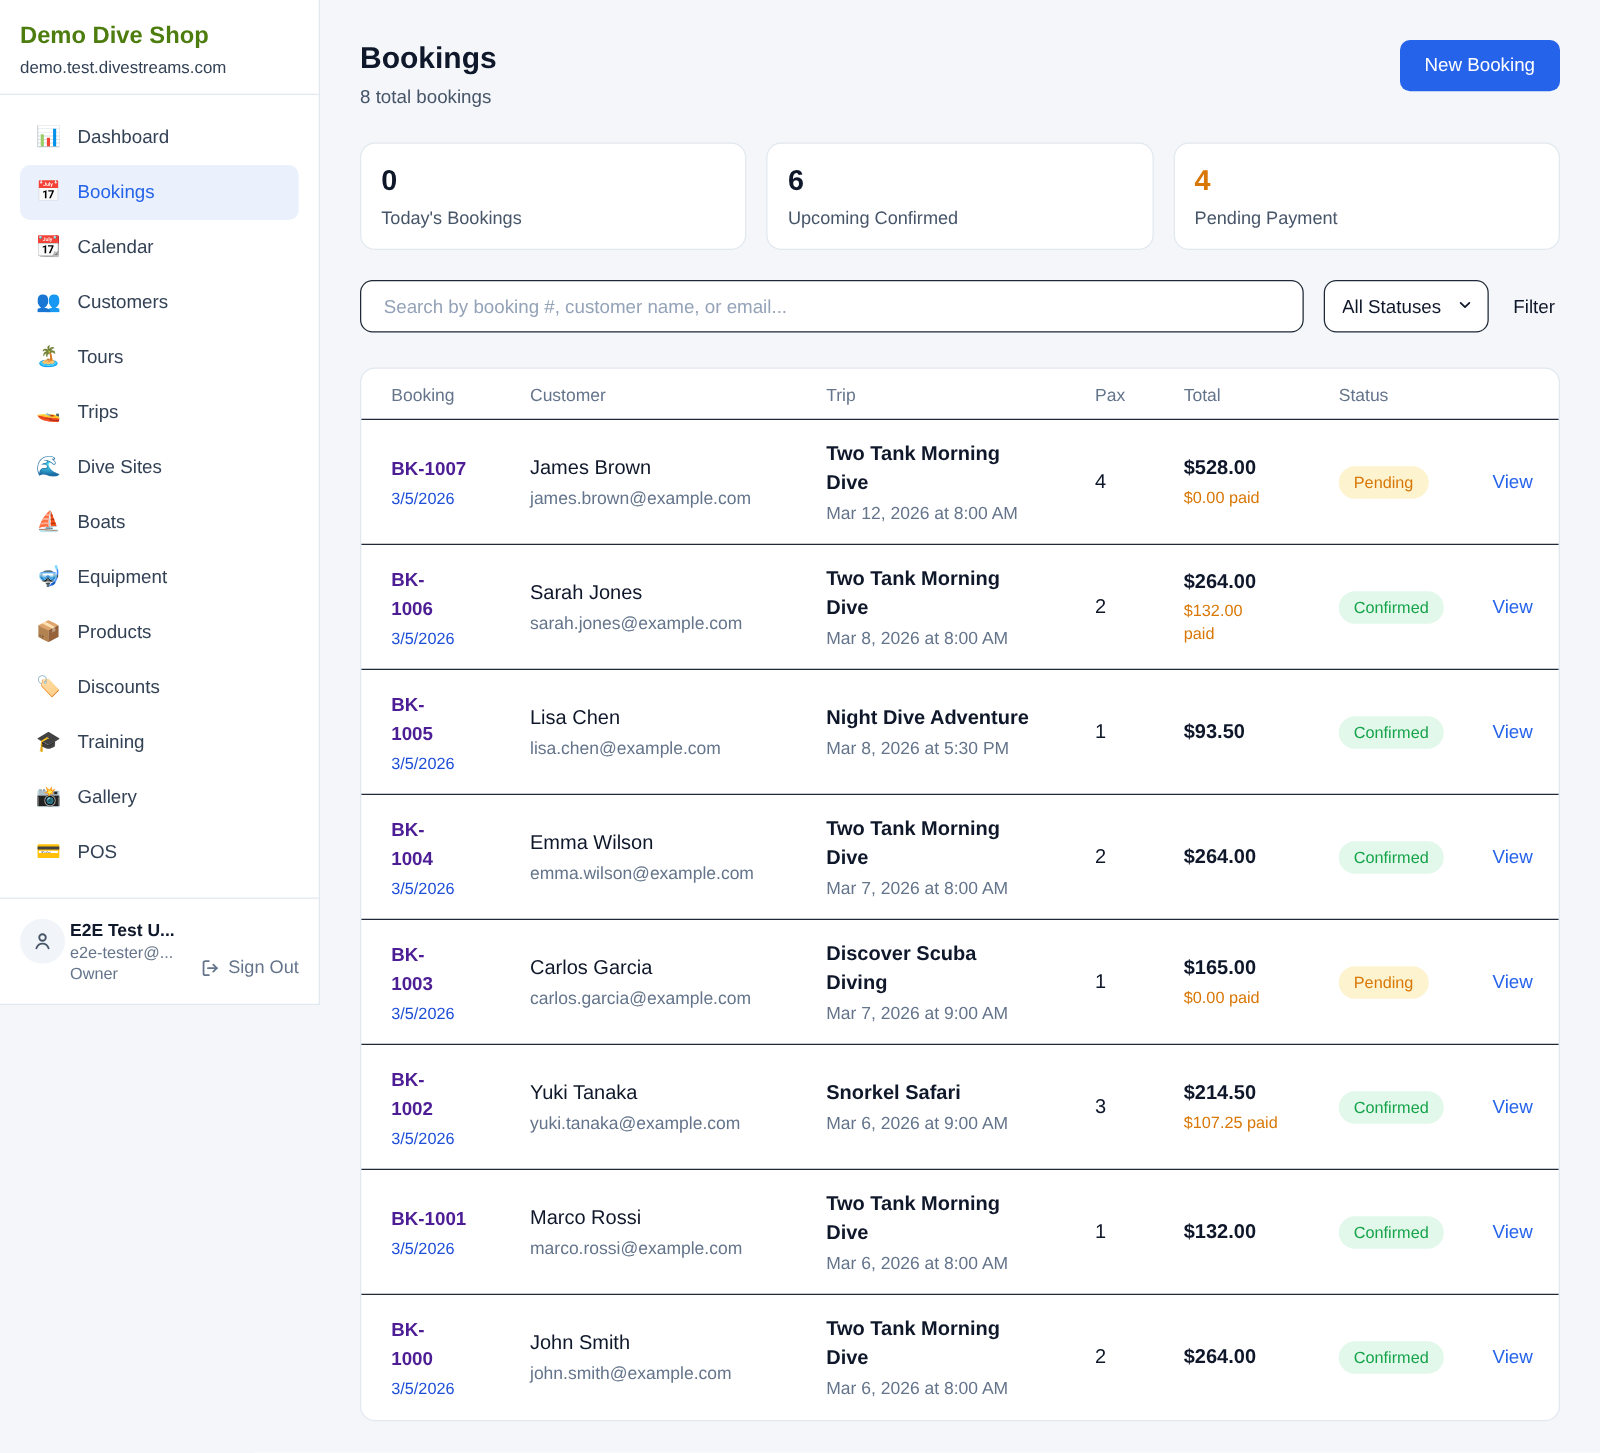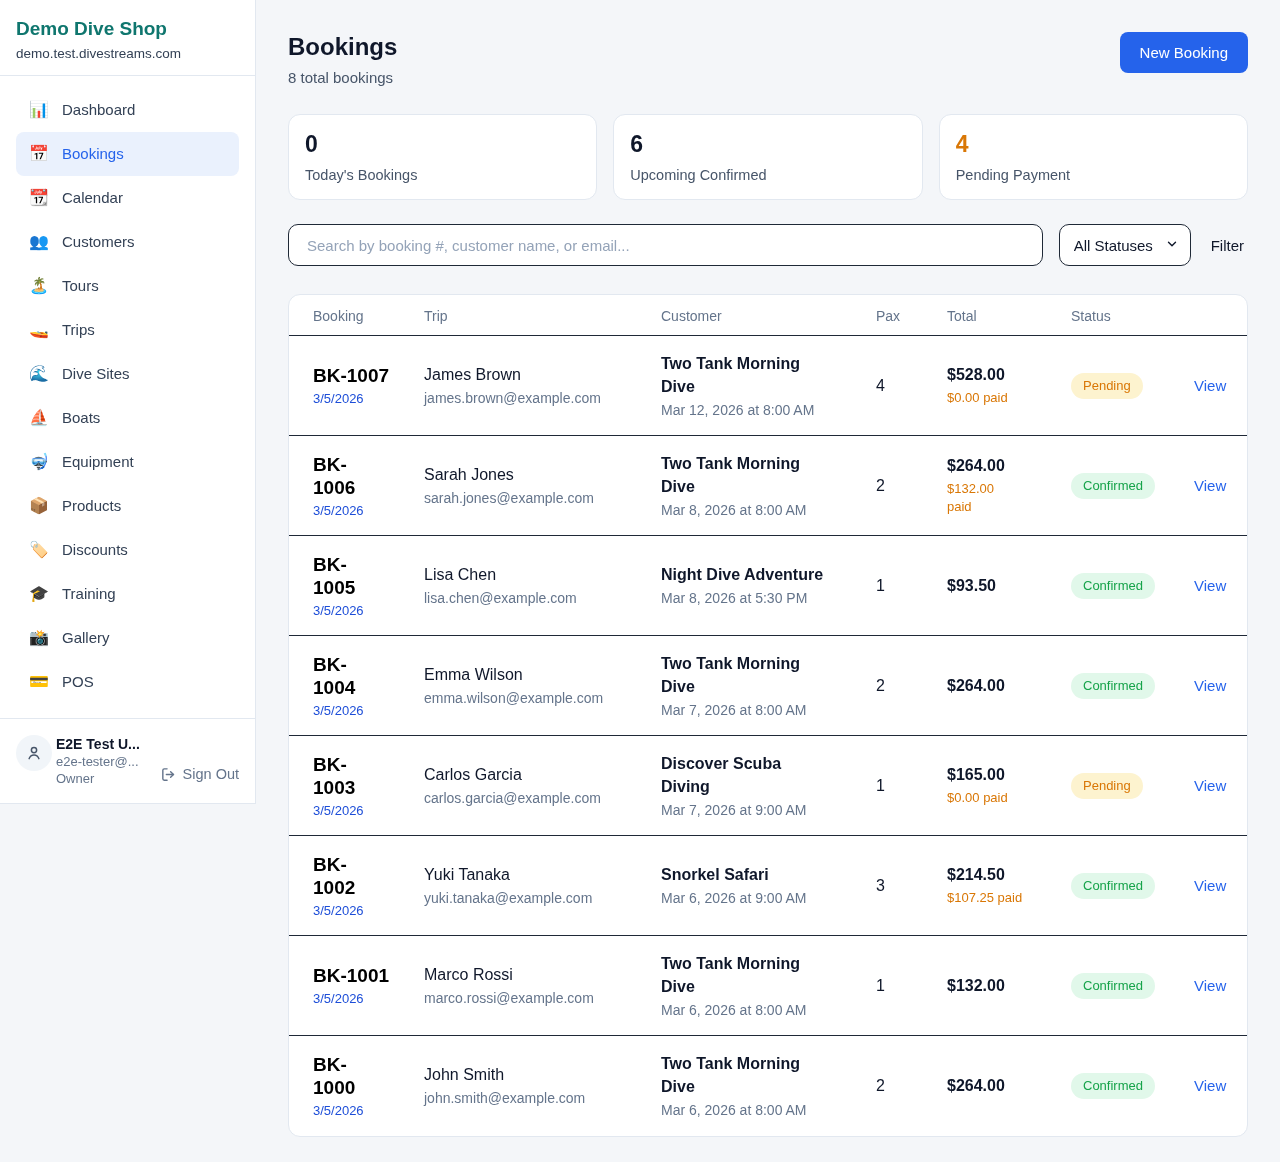--- a/index.html
+++ b/index.html
@@ -20,7 +20,7 @@
     border-bottom:1px solid #e2e8f0;
   }
   .brand { padding:17px 16px 13px; border-bottom:1px solid #e2e8f0; }
-  .brand-name { color:#0f766e; font-size:19px; font-weight:bold; line-height:24px; }
+  .brand-name { color:#4d7c0f; font-size:19px; font-weight:bold; line-height:24px; }
   .brand-domain { color:#334155; font-size:13.5px; margin-top:4px; line-height:17px; }
 
   nav { padding:12px 16px 14px; }

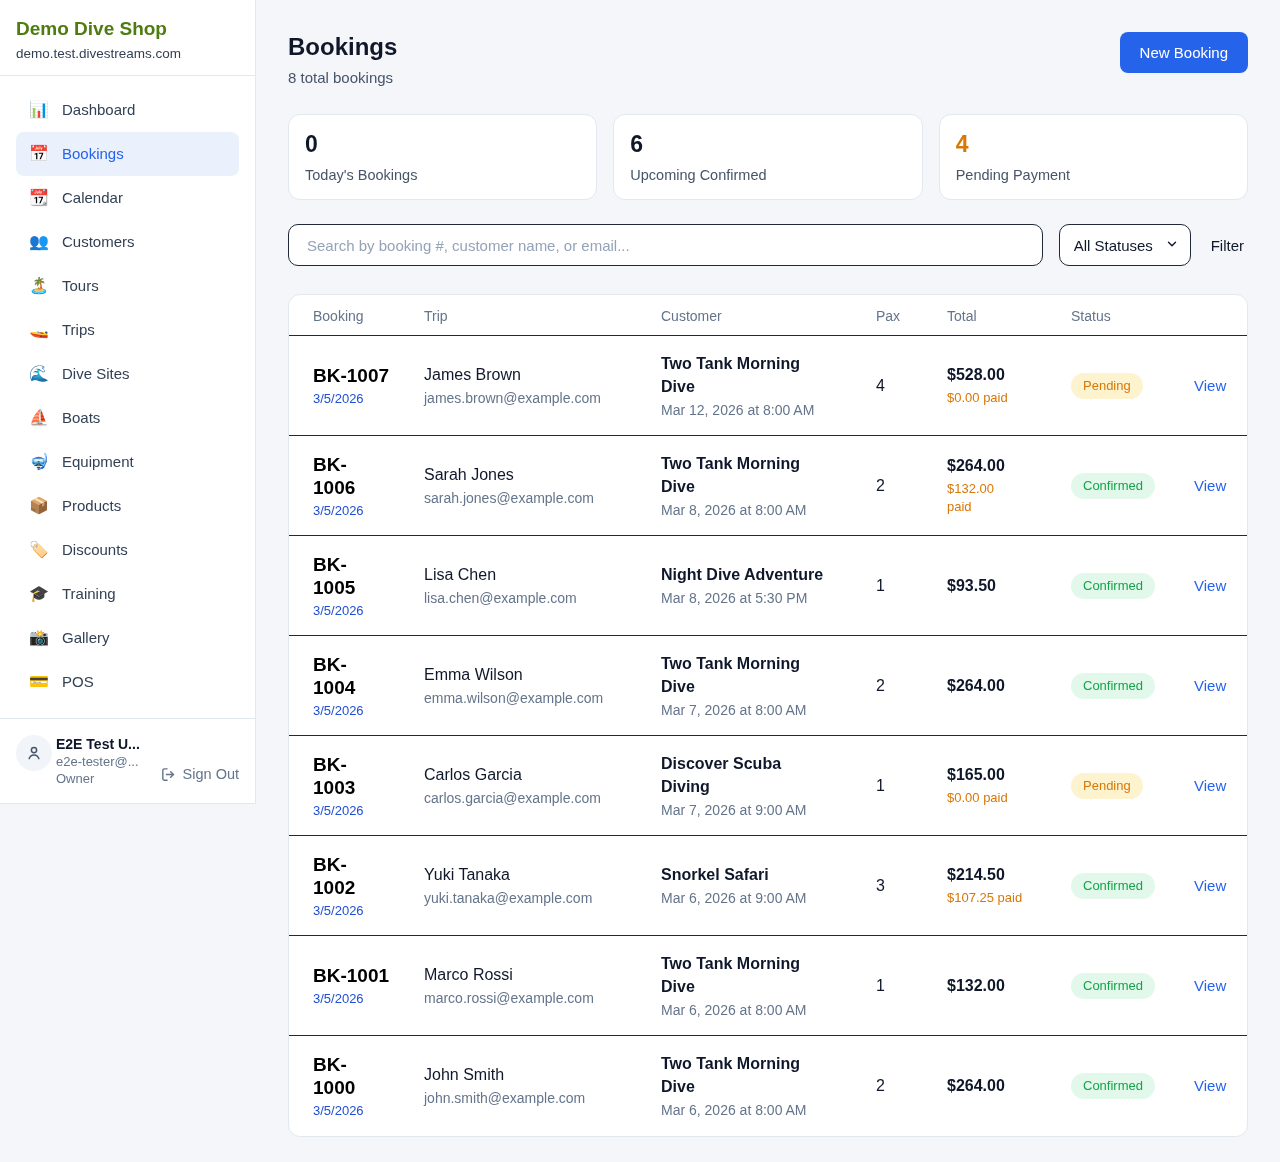--- a/index.html
+++ b/index.html
@@ -245,8 +245,8 @@
   <div class="table-card">
     <div class="grid-row thead" id="thead">
         <div class="cell">Booking</div>
+        <div class="cell">Customer</div>
         <div class="cell">Trip</div>
-        <div class="cell">Customer</div>
         <div class="cell">Pax</div>
         <div class="cell">Total</div>
         <div class="cell">Status</div>

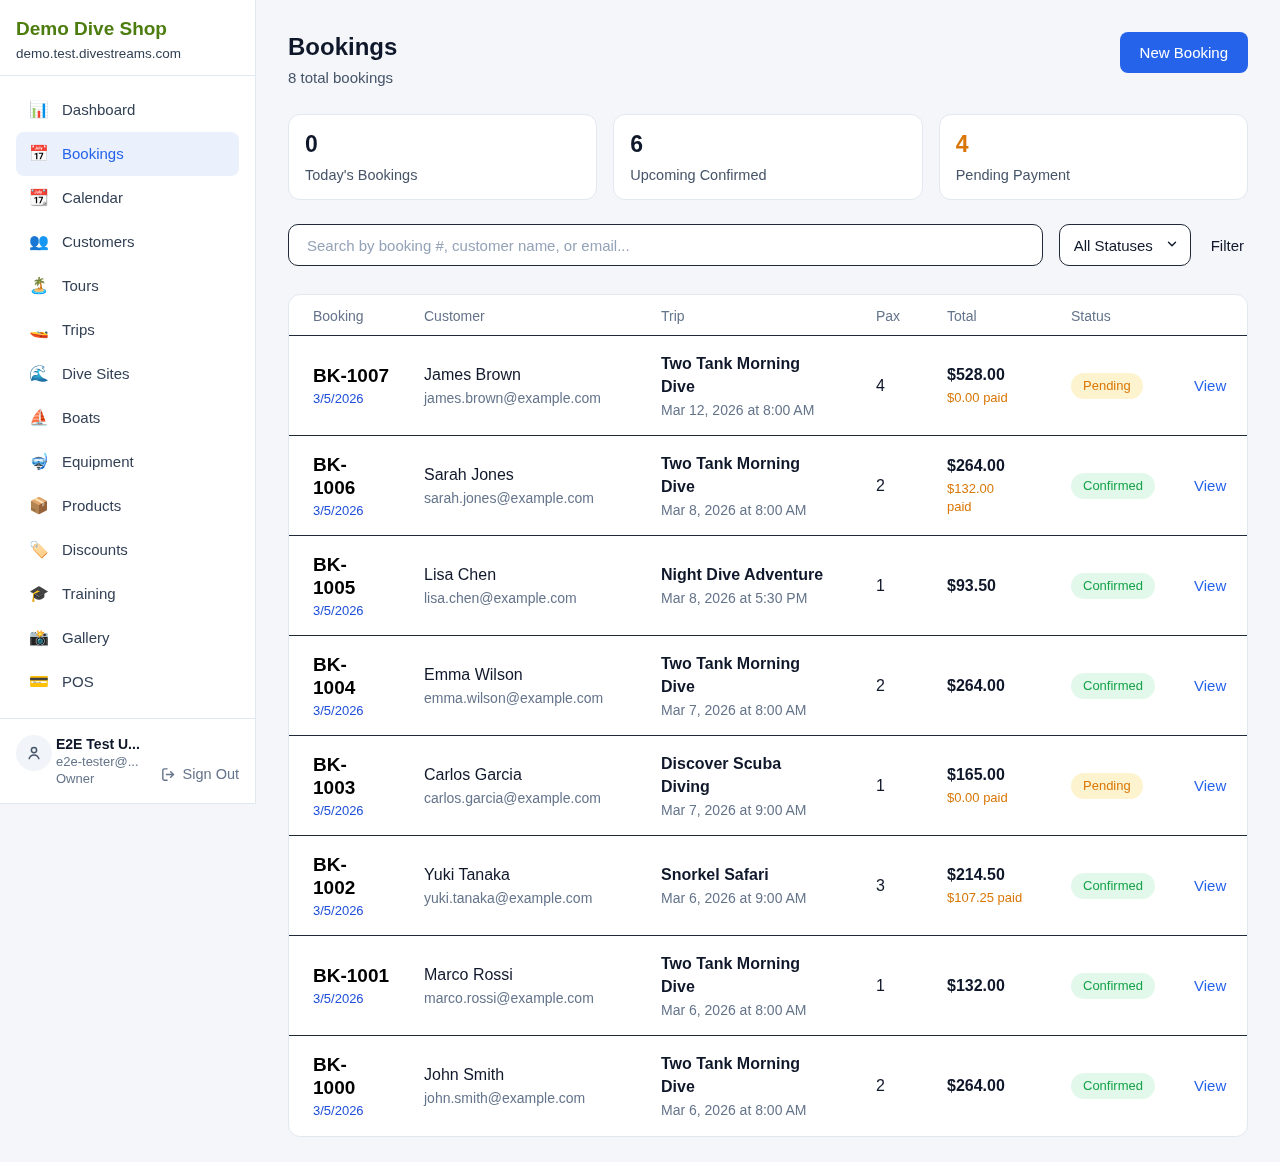--- a/index.html
+++ b/index.html
@@ -98,7 +98,7 @@
   .trow { min-height:100px; align-items:center; border-bottom:1px solid #1f2937; padding:10px 0; }
   .trow:last-child { border-bottom:none; }
 
-  .bk-link { color:#000000; font-weight:bold; font-size:19px; line-height:23px; white-space:pre-line; text-decoration:none; display:inline-block; cursor:pointer; }
+  .bk-link { color:#4c1d95; font-weight:bold; font-size:15px; line-height:23px; white-space:pre-line; text-decoration:none; display:inline-block; cursor:pointer; }
   .bk-date { font-size:13px; color:#1d4ed8; margin-top:3px; line-height:17px; }
   .cust-name { font-size:16px; color:#0f172a; line-height:22px; }
   .cust-email { font-size:14px; color:#64748b; margin-top:3px; line-height:19px; }

